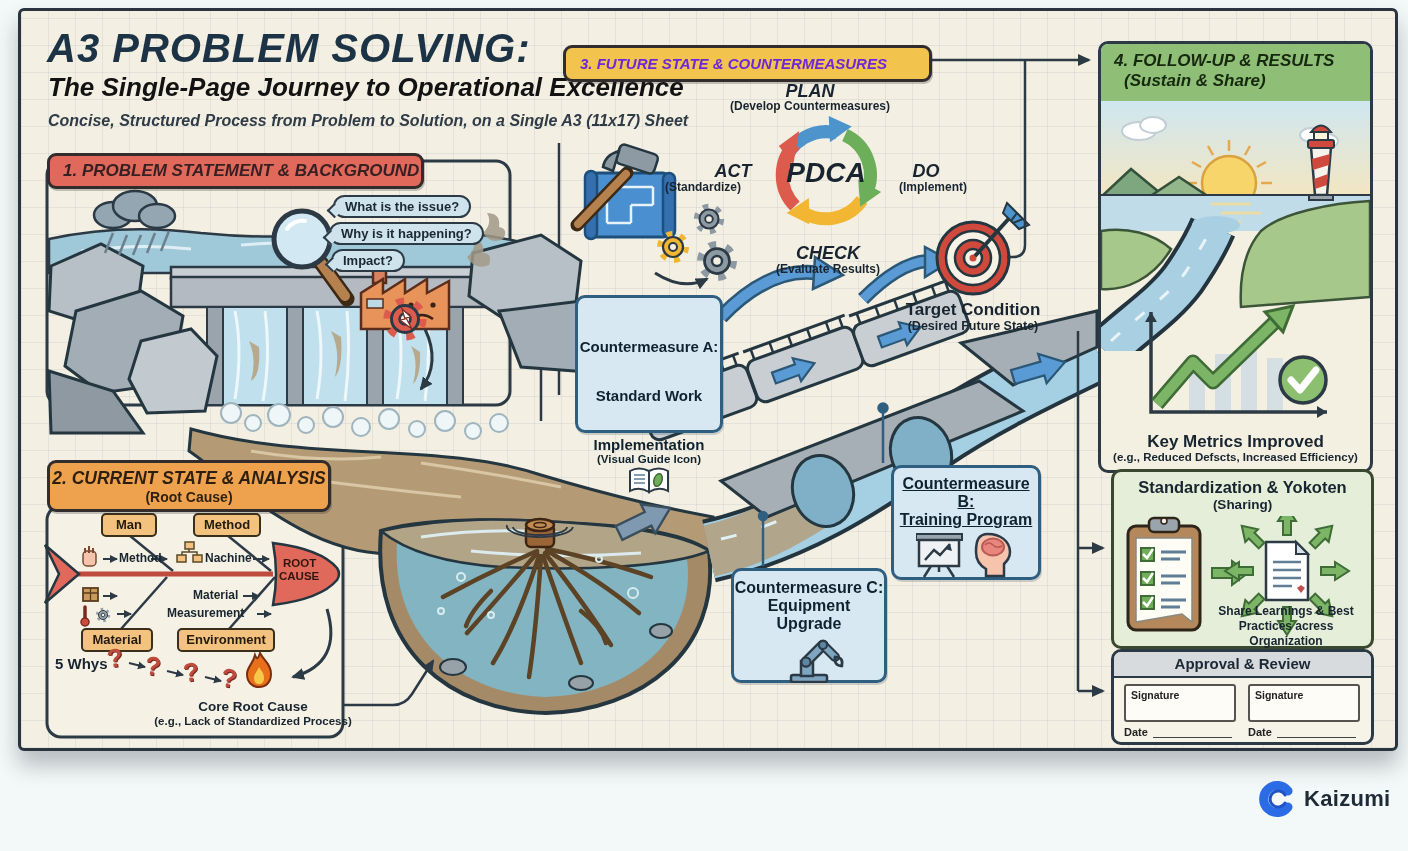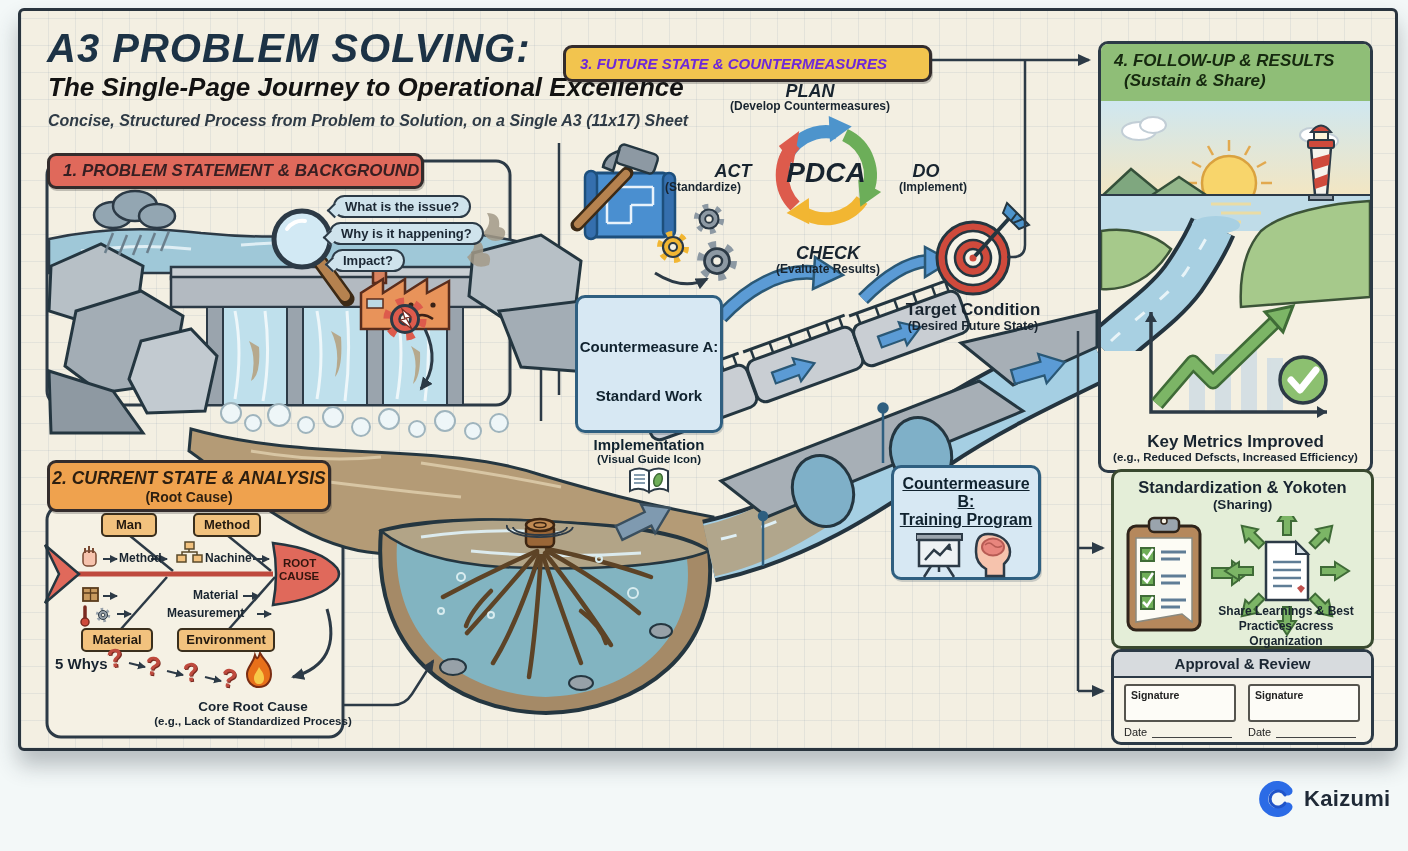--- a/index.html
+++ b/index.html
@@ -406,6 +406,21 @@
   </svg>
 </div>
 
+<div class="cmbox" style="left:710px;top:557px;width:150px;height:101px;padding-top:8px;">
+  <div style="font-size:16px;font-weight:800;">Countermeasure C:</div>
+  <div style="font-size:16px;font-weight:800;">Equipment Upgrade</div>
+  <svg width="72" height="48" viewBox="0 0 72 48" style="margin-top:2px;">
+    <rect x="18" y="40" width="36" height="7" rx="2" fill="#7fa6c0" stroke="#2c3a46" stroke-width="2.5"></rect>
+    <rect x="28" y="26" width="12" height="15" fill="#7fa6c0" stroke="#2c3a46" stroke-width="2.5"></rect>
+    <line x1="33" y1="27" x2="50" y2="10" stroke="#2c3a46" stroke-width="11" stroke-linecap="round"></line>
+    <line x1="33" y1="27" x2="50" y2="10" stroke="#7fa6c0" stroke-width="6.5" stroke-linecap="round"></line>
+    <line x1="50" y1="10" x2="62" y2="22" stroke="#2c3a46" stroke-width="10" stroke-linecap="round"></line>
+    <line x1="50" y1="10" x2="62" y2="22" stroke="#7fa6c0" stroke-width="6" stroke-linecap="round"></line>
+    <circle cx="33" cy="27" r="4.5" fill="#5c87a3" stroke="#2c3a46" stroke-width="2"></circle>
+    <circle cx="50" cy="10" r="4" fill="#5c87a3" stroke="#2c3a46" stroke-width="2"></circle>
+    <path d="M 62 22 q 8 0 7 7 M 62 22 q -1 9 7 9" stroke="#2c3a46" stroke-width="2.8" fill="none" stroke-linecap="round"></path>
+  </svg>
+</div>
 
 <div id="panel4">
   <div class="p4head">

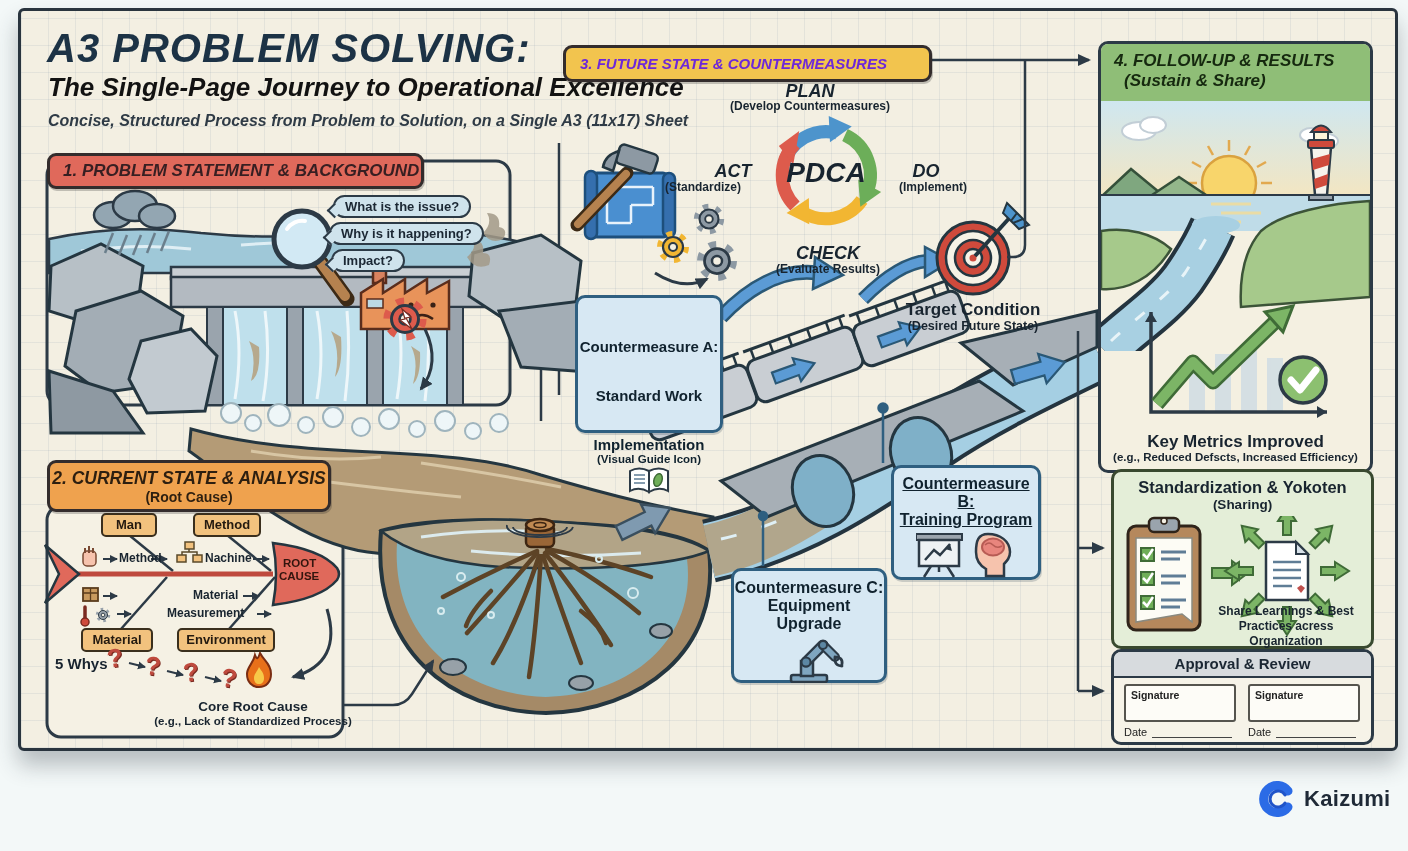--- a/index.html
+++ b/index.html
@@ -25,7 +25,7 @@
   #approval{position:absolute;left:1090px;top:638px;width:257px;height:90px;background:#f6f3e8;border:3px solid #2c3a46;border-radius:10px;overflow:hidden;}
   .sigbox{position:absolute;top:32px;width:108px;height:34px;background:#fdfcf7;border:2px solid #55544e;border-radius:3px;}
   .sigbox span{position:absolute;left:5px;top:3px;font-size:10.5px;font-weight:800;color:#222;}
-  .daterow{position:absolute;top:74px;width:108px;display:flex;align-items:flex-end;gap:5px;font-size:11px;font-weight:400;color:#222;}
+  .daterow{position:absolute;top:74px;width:108px;display:flex;align-items:flex-end;gap:5px;font-size:11px;font-weight:700;color:#222;}
   .daterow .line{flex:1;border-bottom:1.5px solid #444;height:10px;}
   #brand{position:absolute;left:1258px;top:780px;display:flex;align-items:center;gap:8px;}
   #brand .bn{font-size:22px;font-weight:800;color:#1f2a37;letter-spacing:.3px;}

